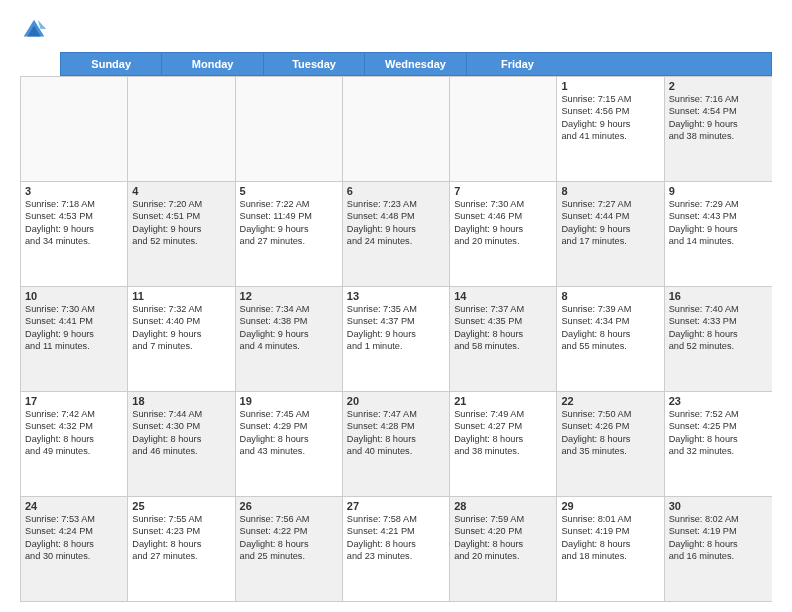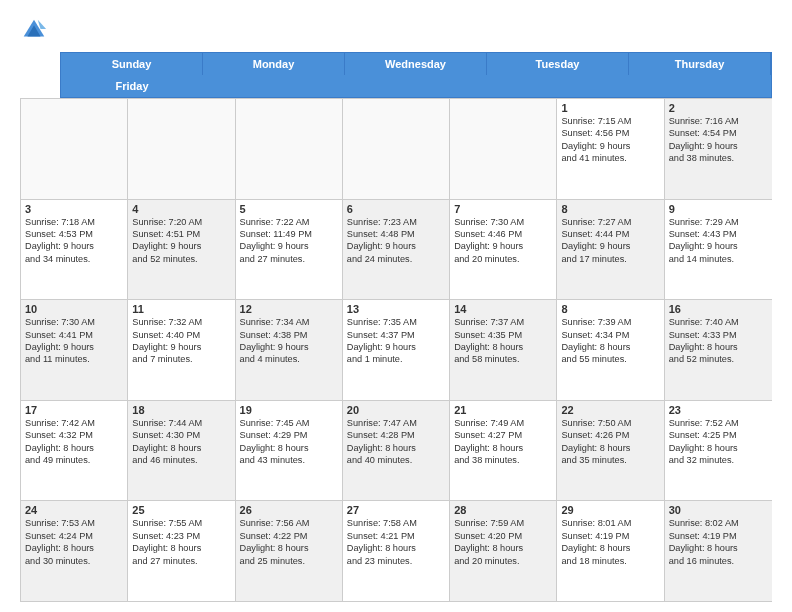--- a/index.html
+++ b/index.html
@@ -66,7 +66,7 @@
     }
     .cal-header {
       display: grid;
-      grid-template-columns: repeat(5, 1fr);
+      grid-template-columns: repeat(7, 1fr);
       background: #4a90d9;
       border: 1px solid #3a7bc8;
       margin-left: 40px;

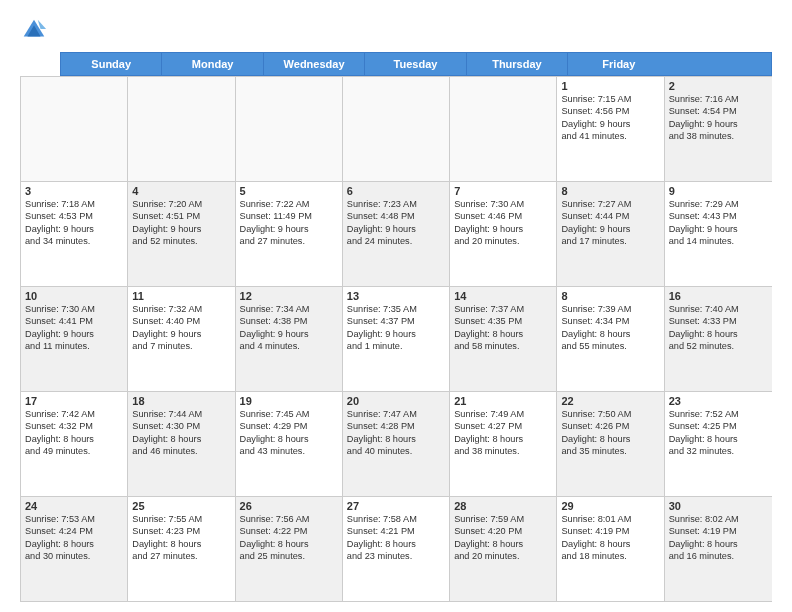--- a/index.html
+++ b/index.html
@@ -140,8 +140,8 @@
     <div class="cal-header">
     <div class="cal-header-cell">Sunday</div>
         <div class="cal-header-cell">Monday</div>
+        <div class="cal-header-cell">Tuesday</div>
         <div class="cal-header-cell">Wednesday</div>
-        <div class="cal-header-cell">Tuesday</div>
         <div class="cal-header-cell">Thursday</div>
         <div class="cal-header-cell">Friday</div>
       </div>

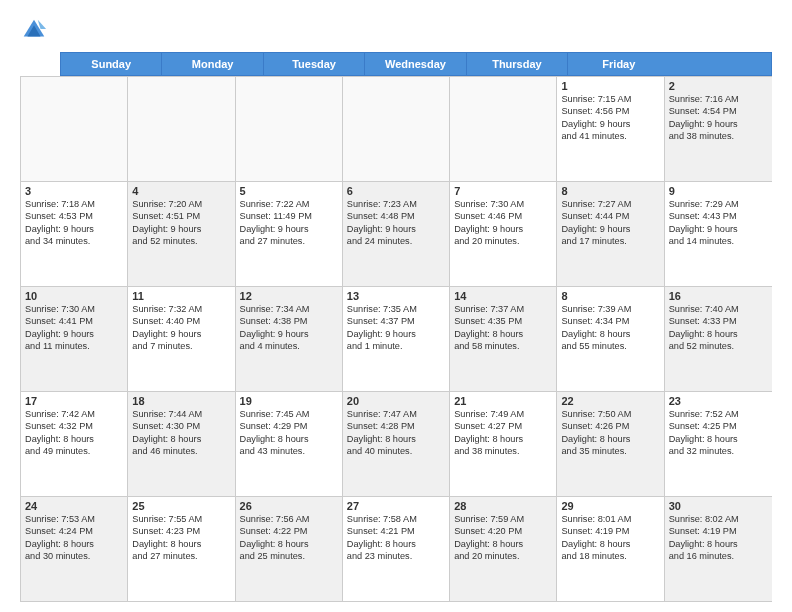--- a/index.html
+++ b/index.html
@@ -142,7 +142,6 @@
         <div class="cal-header-cell">Monday</div>
         <div class="cal-header-cell">Tuesday</div>
         <div class="cal-header-cell">Wednesday</div>
-        <div class="cal-header-cell">Thursday</div>
         <div class="cal-header-cell">Friday</div>
       </div>
     <div class="cal-body">

